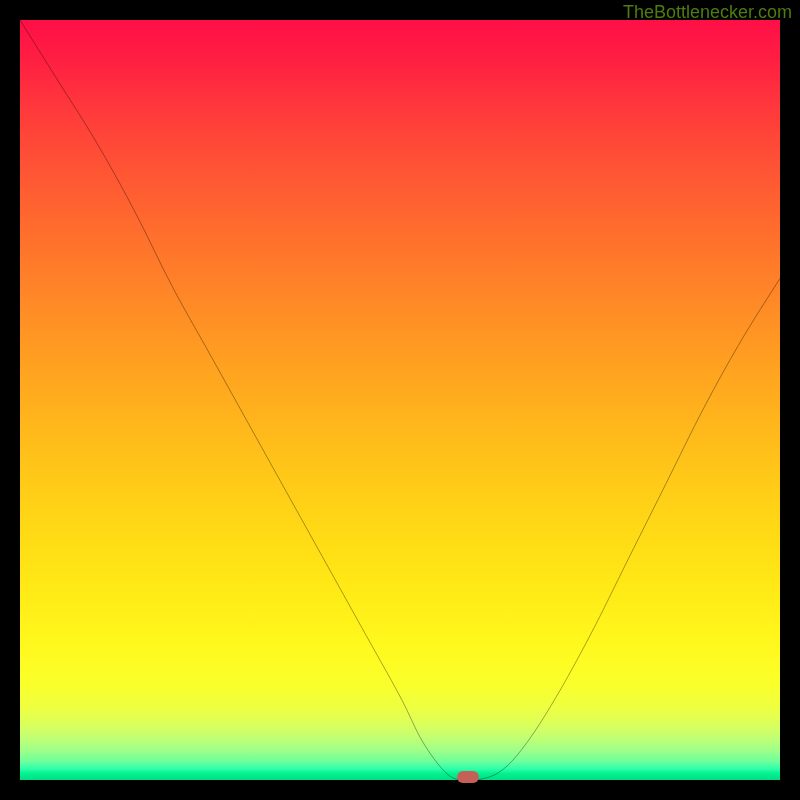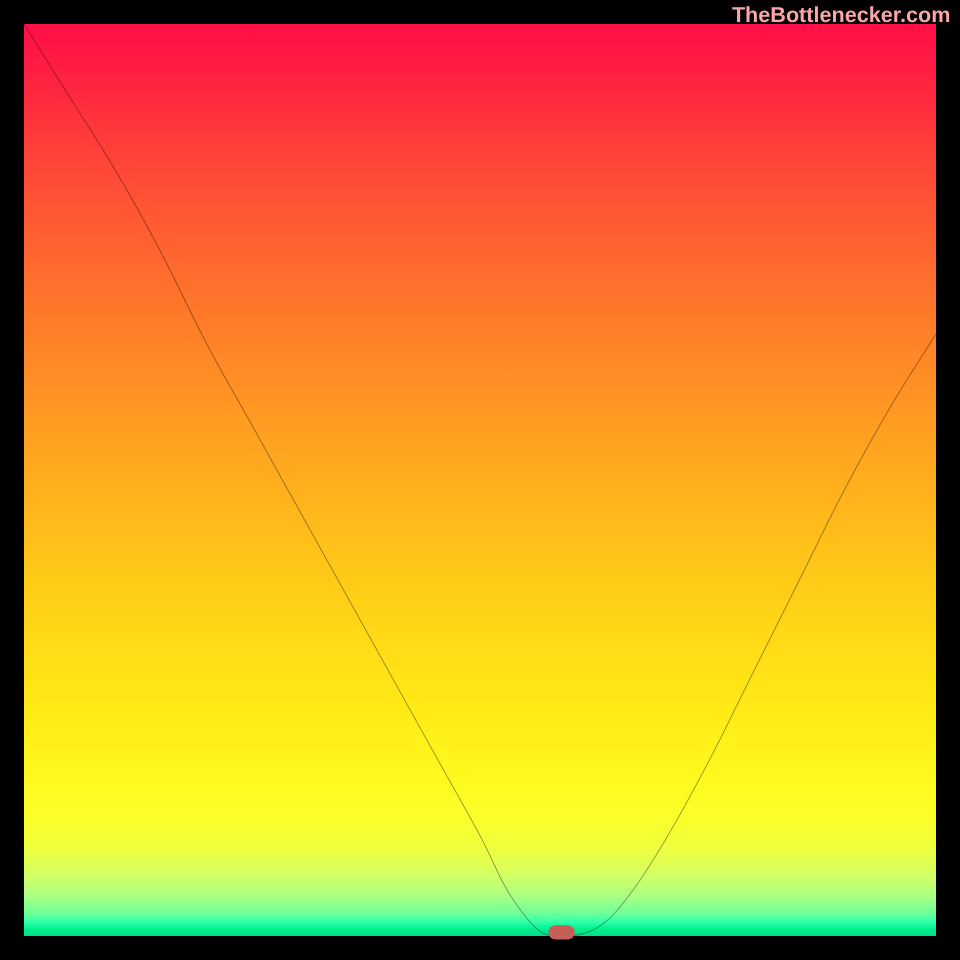--- a/index.html
+++ b/index.html
@@ -19,8 +19,8 @@
     top: 2px;
     right: 8px;
     font-size: 18px;
-    font-weight: bold;
-    color: #fca5a5;
+    font-weight: normal;
+    color: #4d7c0f;
     z-index: 10;
   }
   .plot-area {

